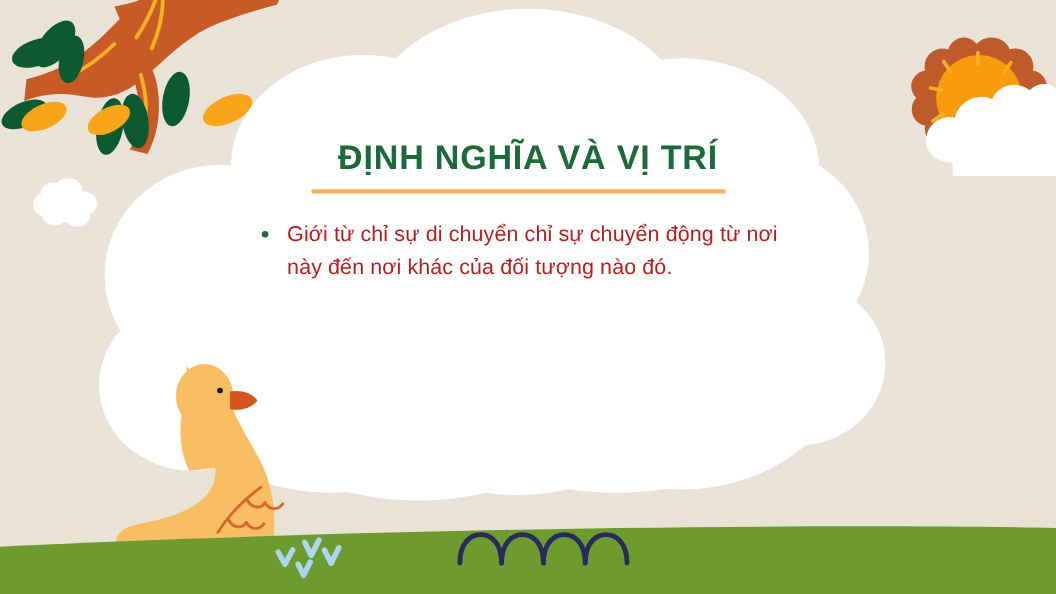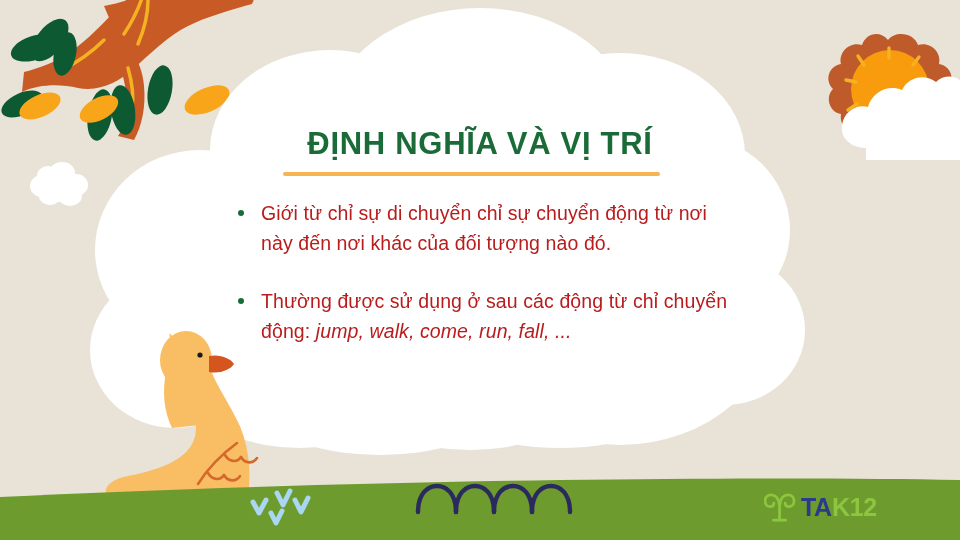--- a/index.html
+++ b/index.html
@@ -266,10 +266,6 @@
         <span class="bullet-text">Giới từ chỉ sự di chuyển chỉ sự chuyển động từ nơi này đến nơi khác của đối tượng nào đó.</span>
       </div>
 
-      <div class="bullet-row">
-        <span class="bullet-dot"></span>
-        <span class="bullet-text"><span>Thường được sử dụng ở sau các động từ chỉ chuyển động: </span><span class="em">jump, walk, come, run, fall, ...</span></span>
-      </div>
 
     </div>
 

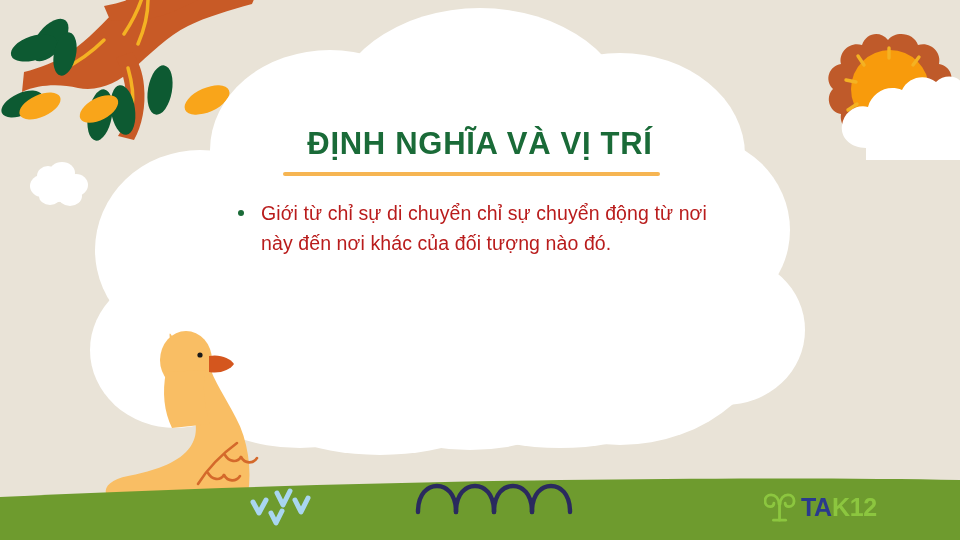--- a/index.html
+++ b/index.html
@@ -269,15 +269,6 @@
 
     </div>
 
-    <div id="logo">
-      <svg id="logo-mark" viewBox="0 0 34 32" xmlns="http://www.w3.org/2000/svg">
-        <path d="M16.5,30 L16.5,13" stroke="#8CC63F" stroke-width="3" fill="none" stroke-linecap="round"></path>
-        <path d="M10,30 L23,30" stroke="#8CC63F" stroke-width="3" fill="none" stroke-linecap="round"></path>
-        <path d="M16,13 C16,7 12,3 7.5,3 C3.5,3 1,6 1,9.5 C1,13 3.5,15.5 6.5,15.5 C9,15.5 10.5,14 10.5,12" stroke="#8CC63F" stroke-width="3" fill="none" stroke-linecap="round"></path>
-        <path d="M17,13 C17,7 21,3 25.5,3 C29.5,3 32,6 32,9.5 C32,13 29.5,15.5 26.5,15.5 C24,15.5 22.5,14 22.5,12" stroke="#8CC63F" stroke-width="3" fill="none" stroke-linecap="round"></path>
-      </svg>
-      <span id="logo-text"><span class="ta">TA</span><span class="k12">K12</span></span>
-    </div>
 
   </div>
 </div>

